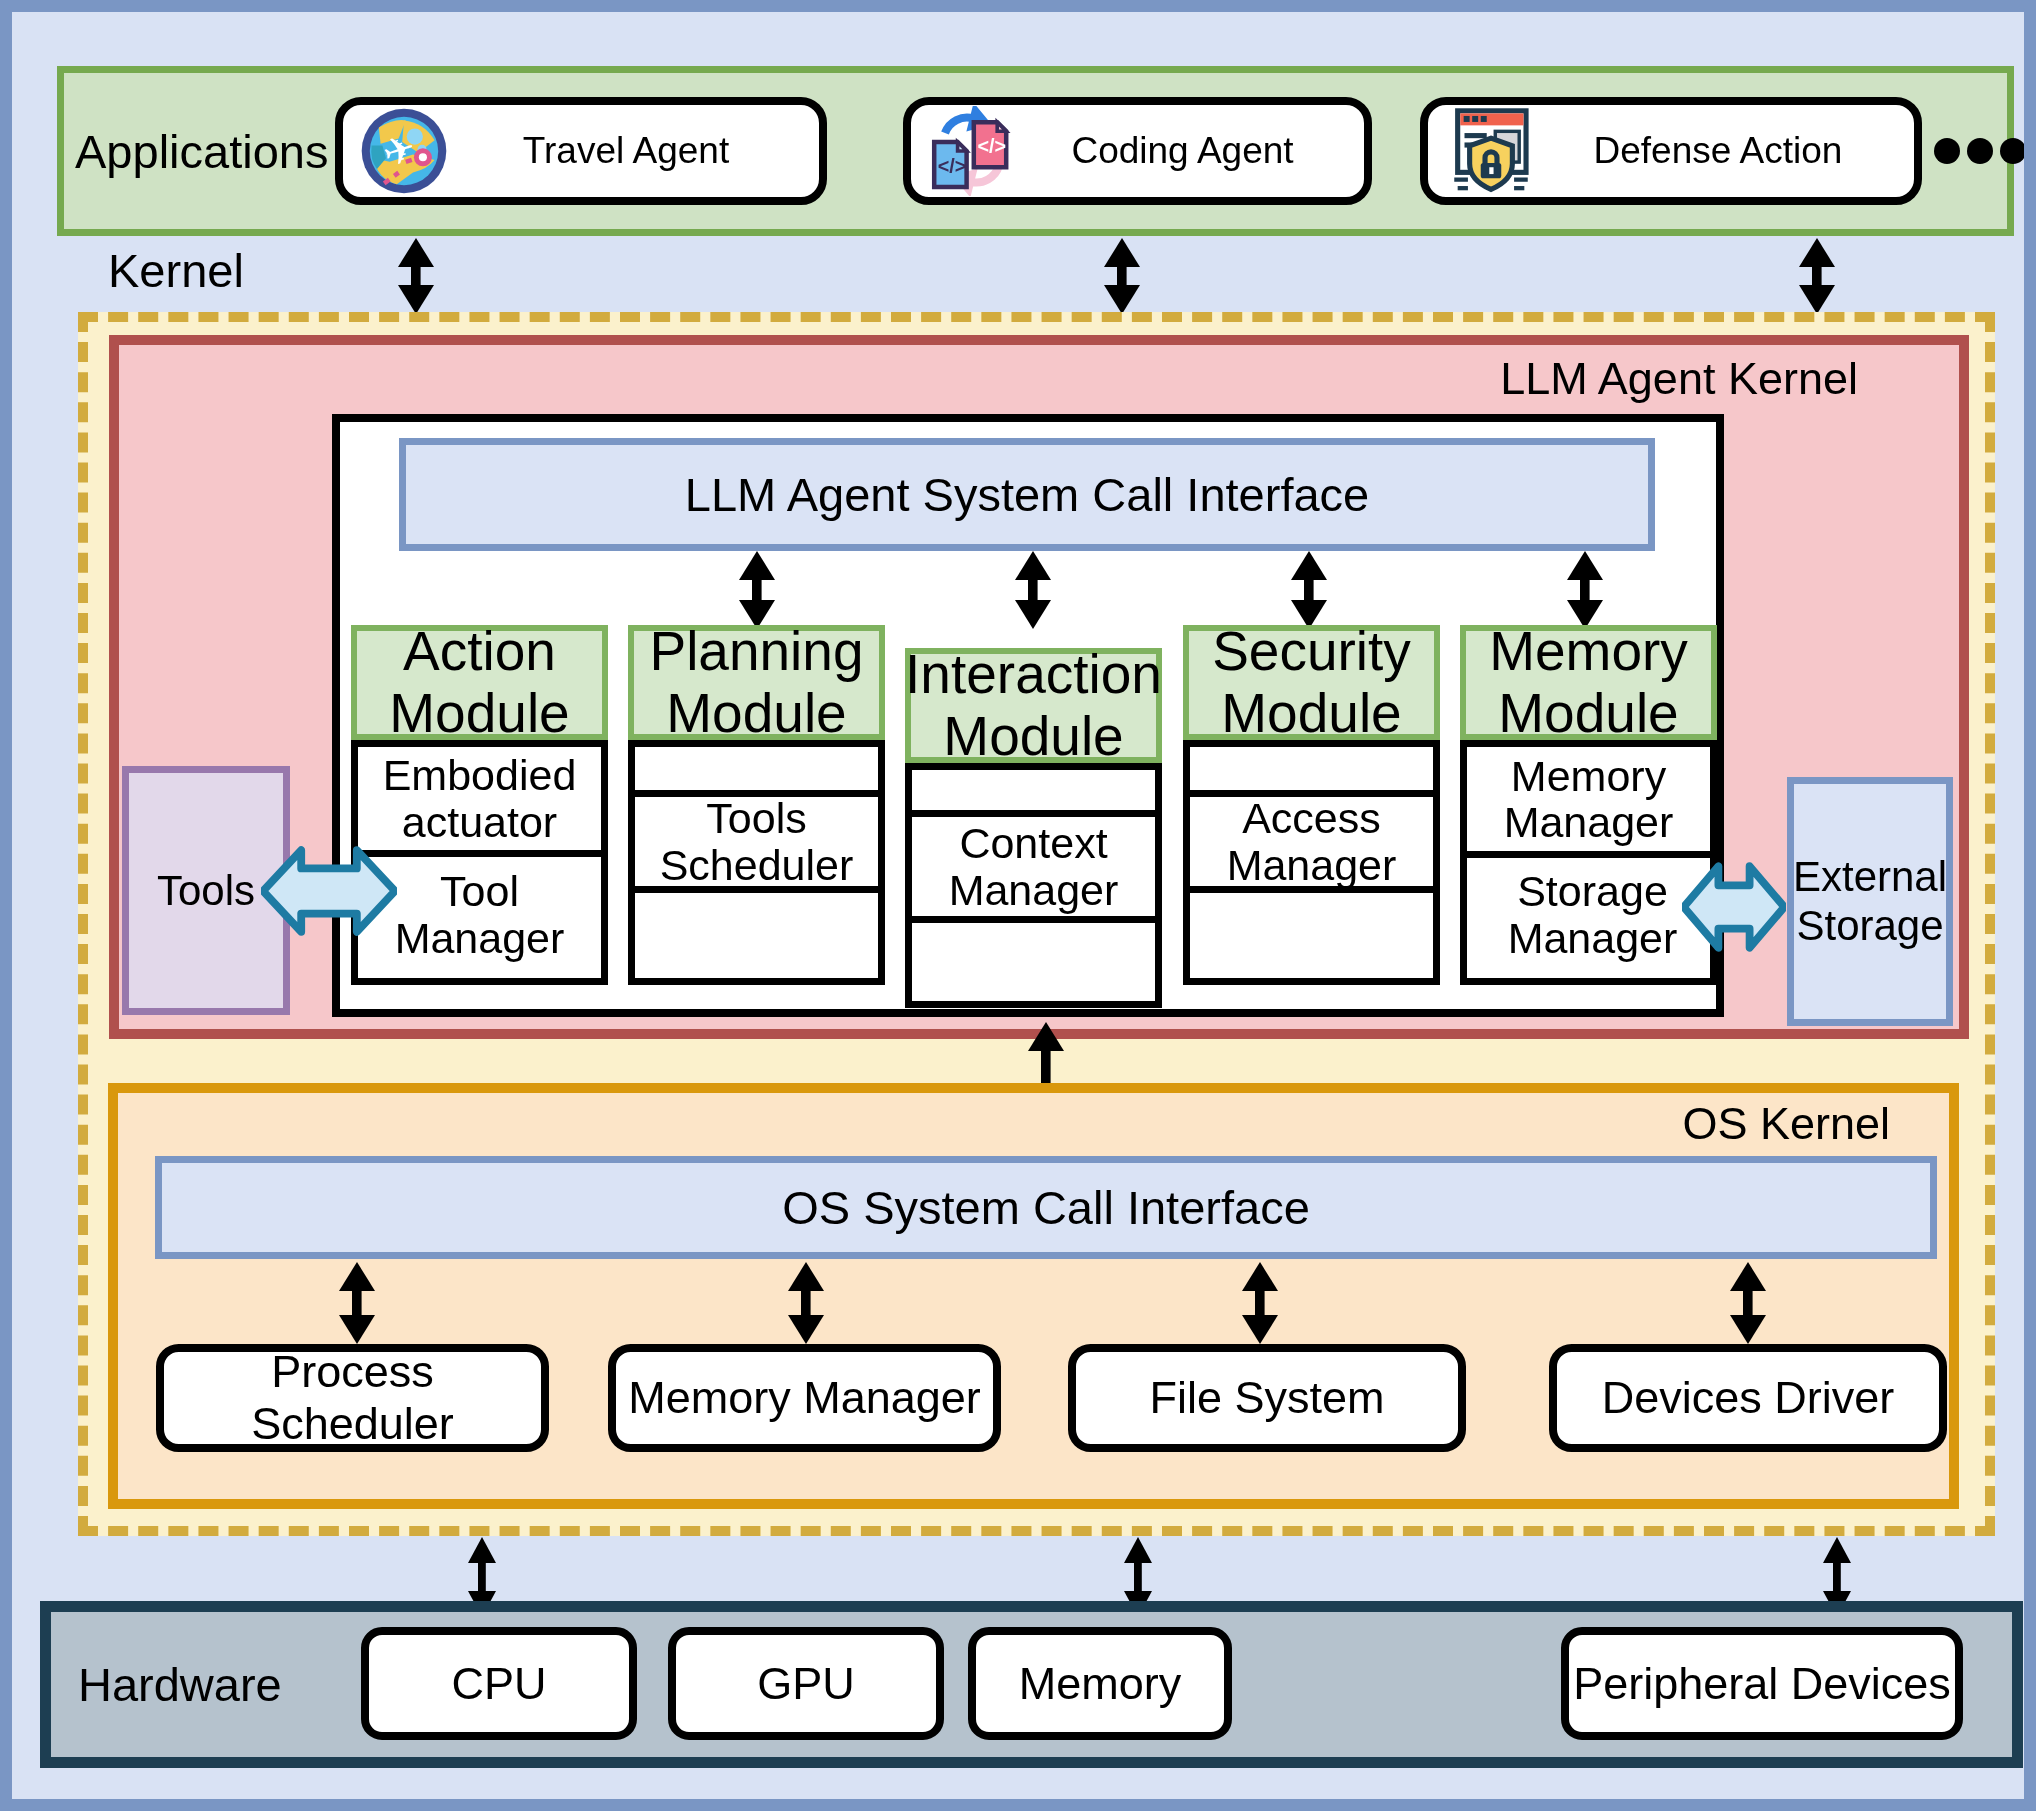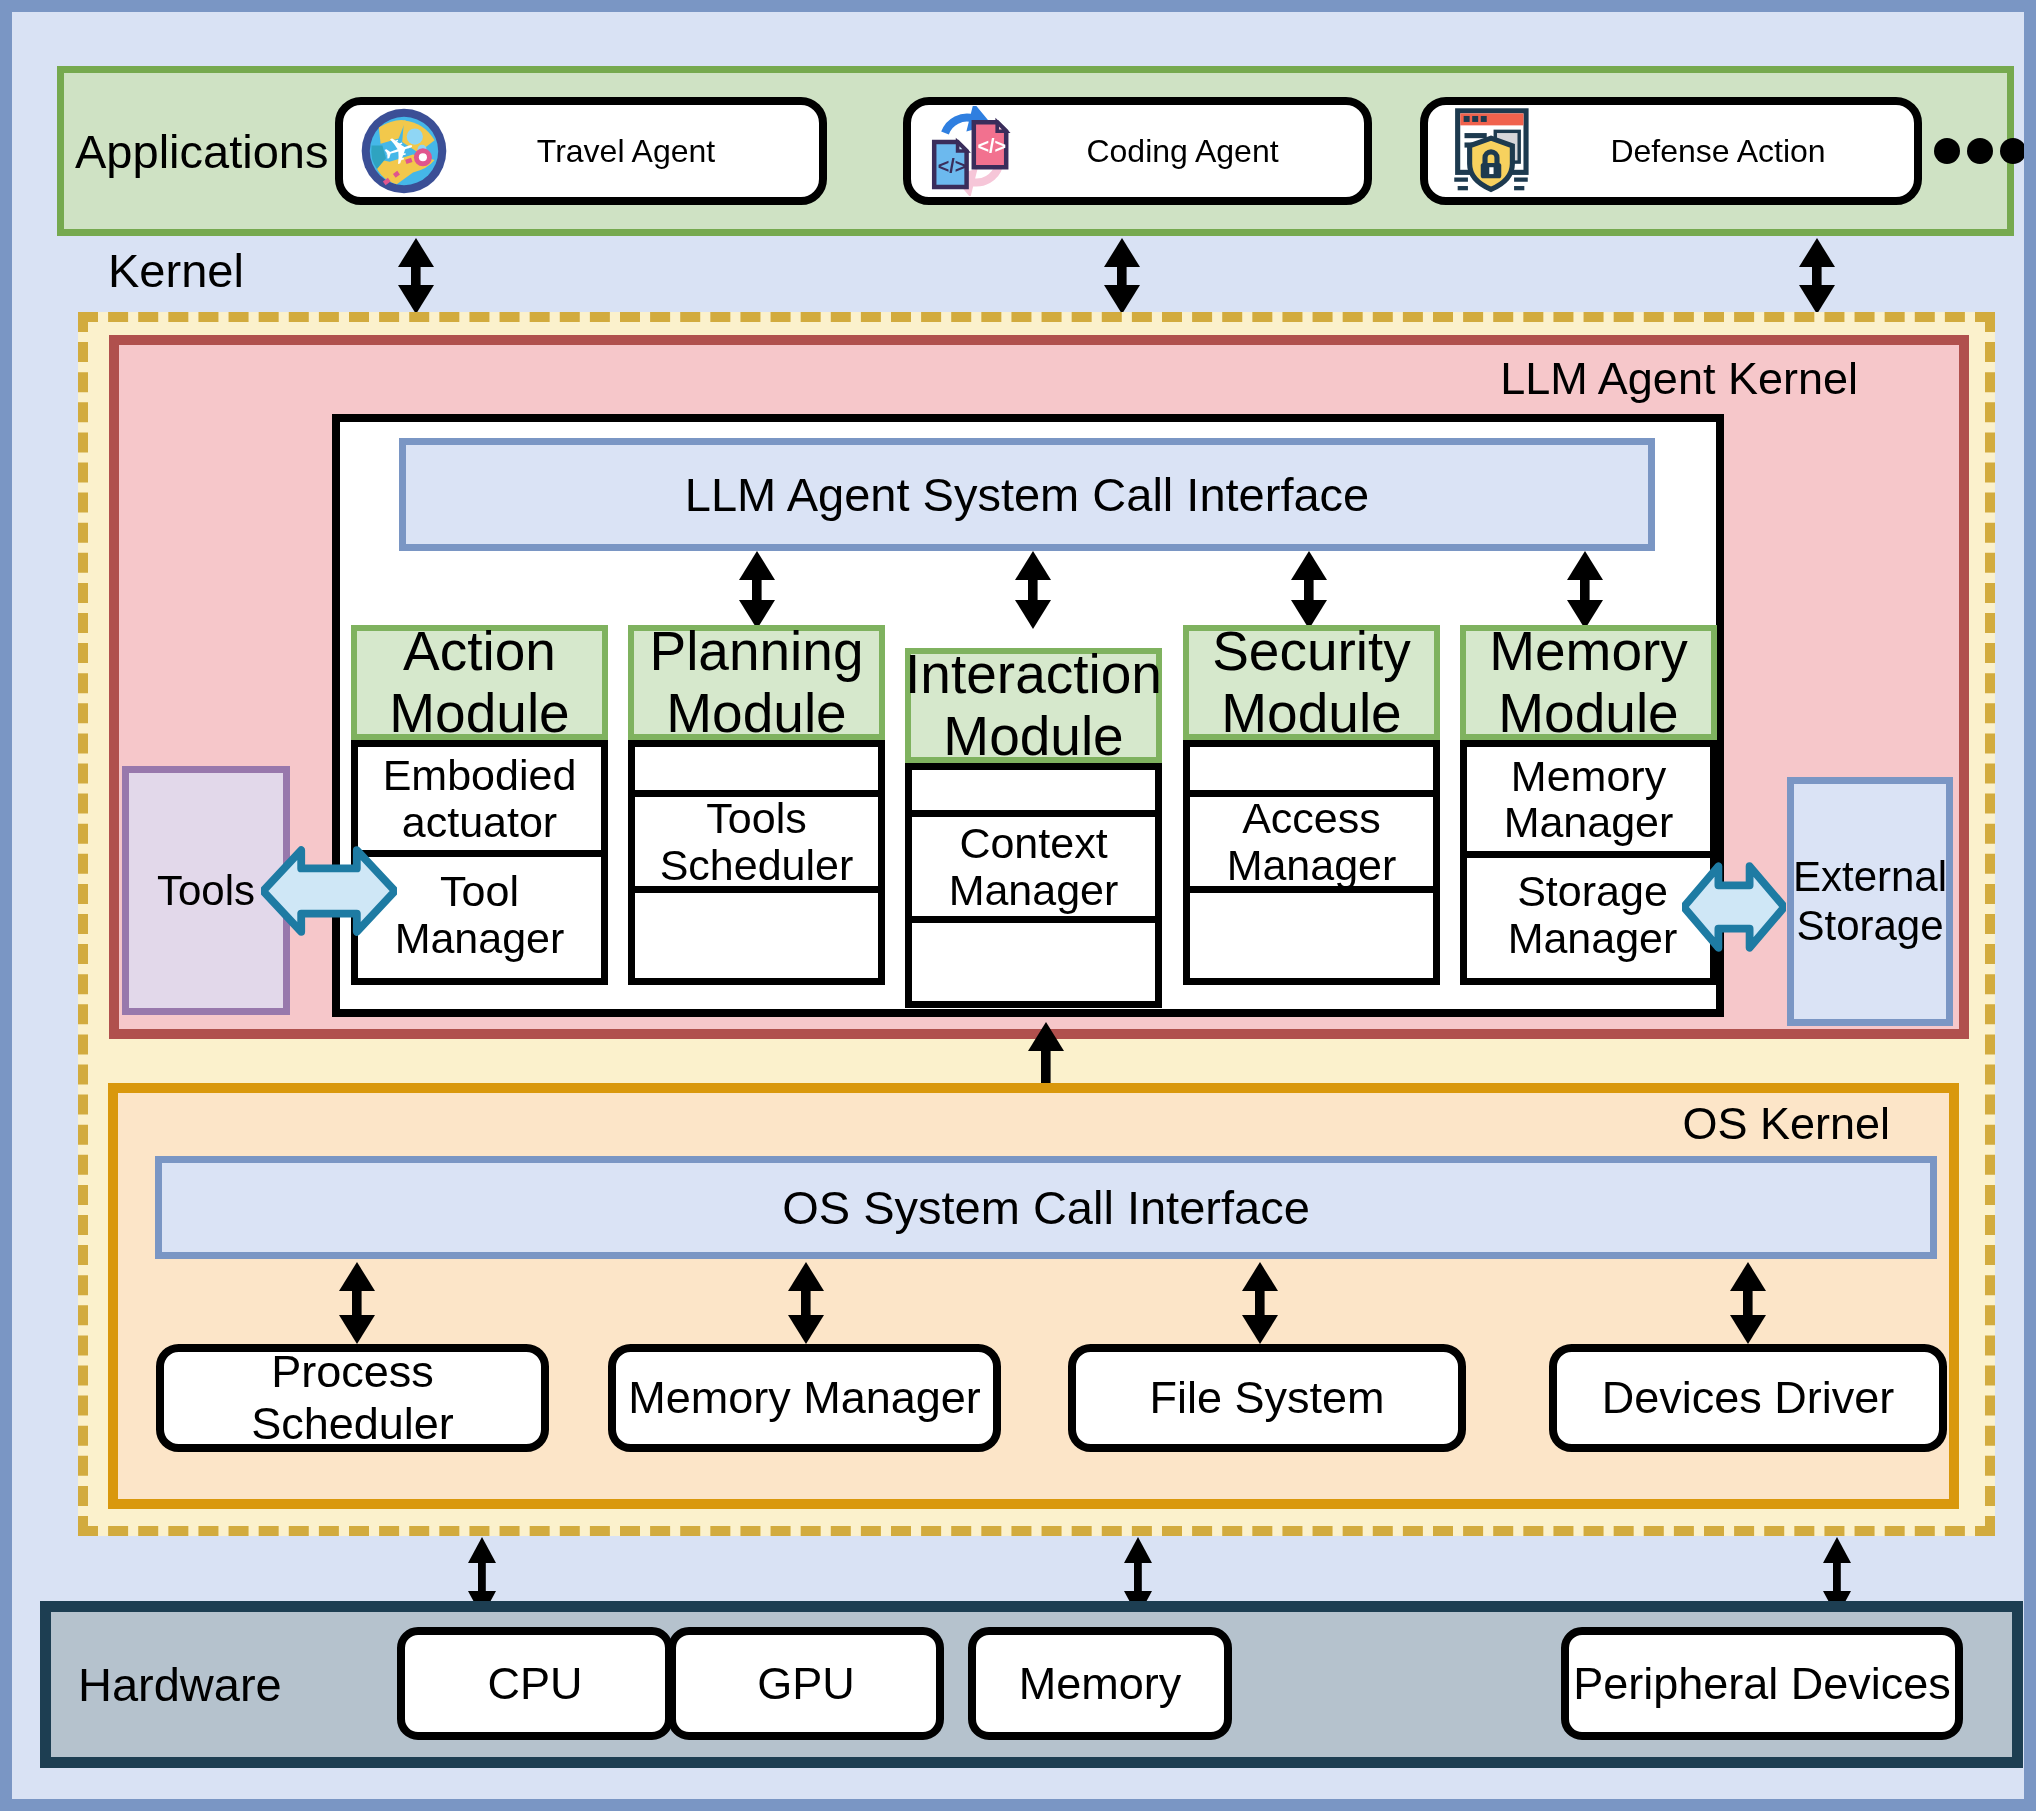--- a/index.html
+++ b/index.html
@@ -19,7 +19,7 @@
     background:var(--apps-bg,#cfe2c4);border:7.8px solid var(--apps-border,#76a94f);}
   .apps-label{left:63px;top:54px;height:170px;font-size:47px;display:flex;align-items:center;}
   .pill{background:#fff;border:8.7px solid #000;border-radius:26px;display:flex;align-items:center;padding:0 15.6px;}
-  .pill .lbl{flex:1;text-align:center;font-size:32px;}
+  .pill .lbl{flex:1;text-align:center;font-size:37px;}
   .pill svg{flex:0 0 auto;}
   .dots{font-size:0;display:flex;align-items:center;gap:7px;}
   .dots i{display:block;width:26px;height:26px;border-radius:50%;background:#000;}

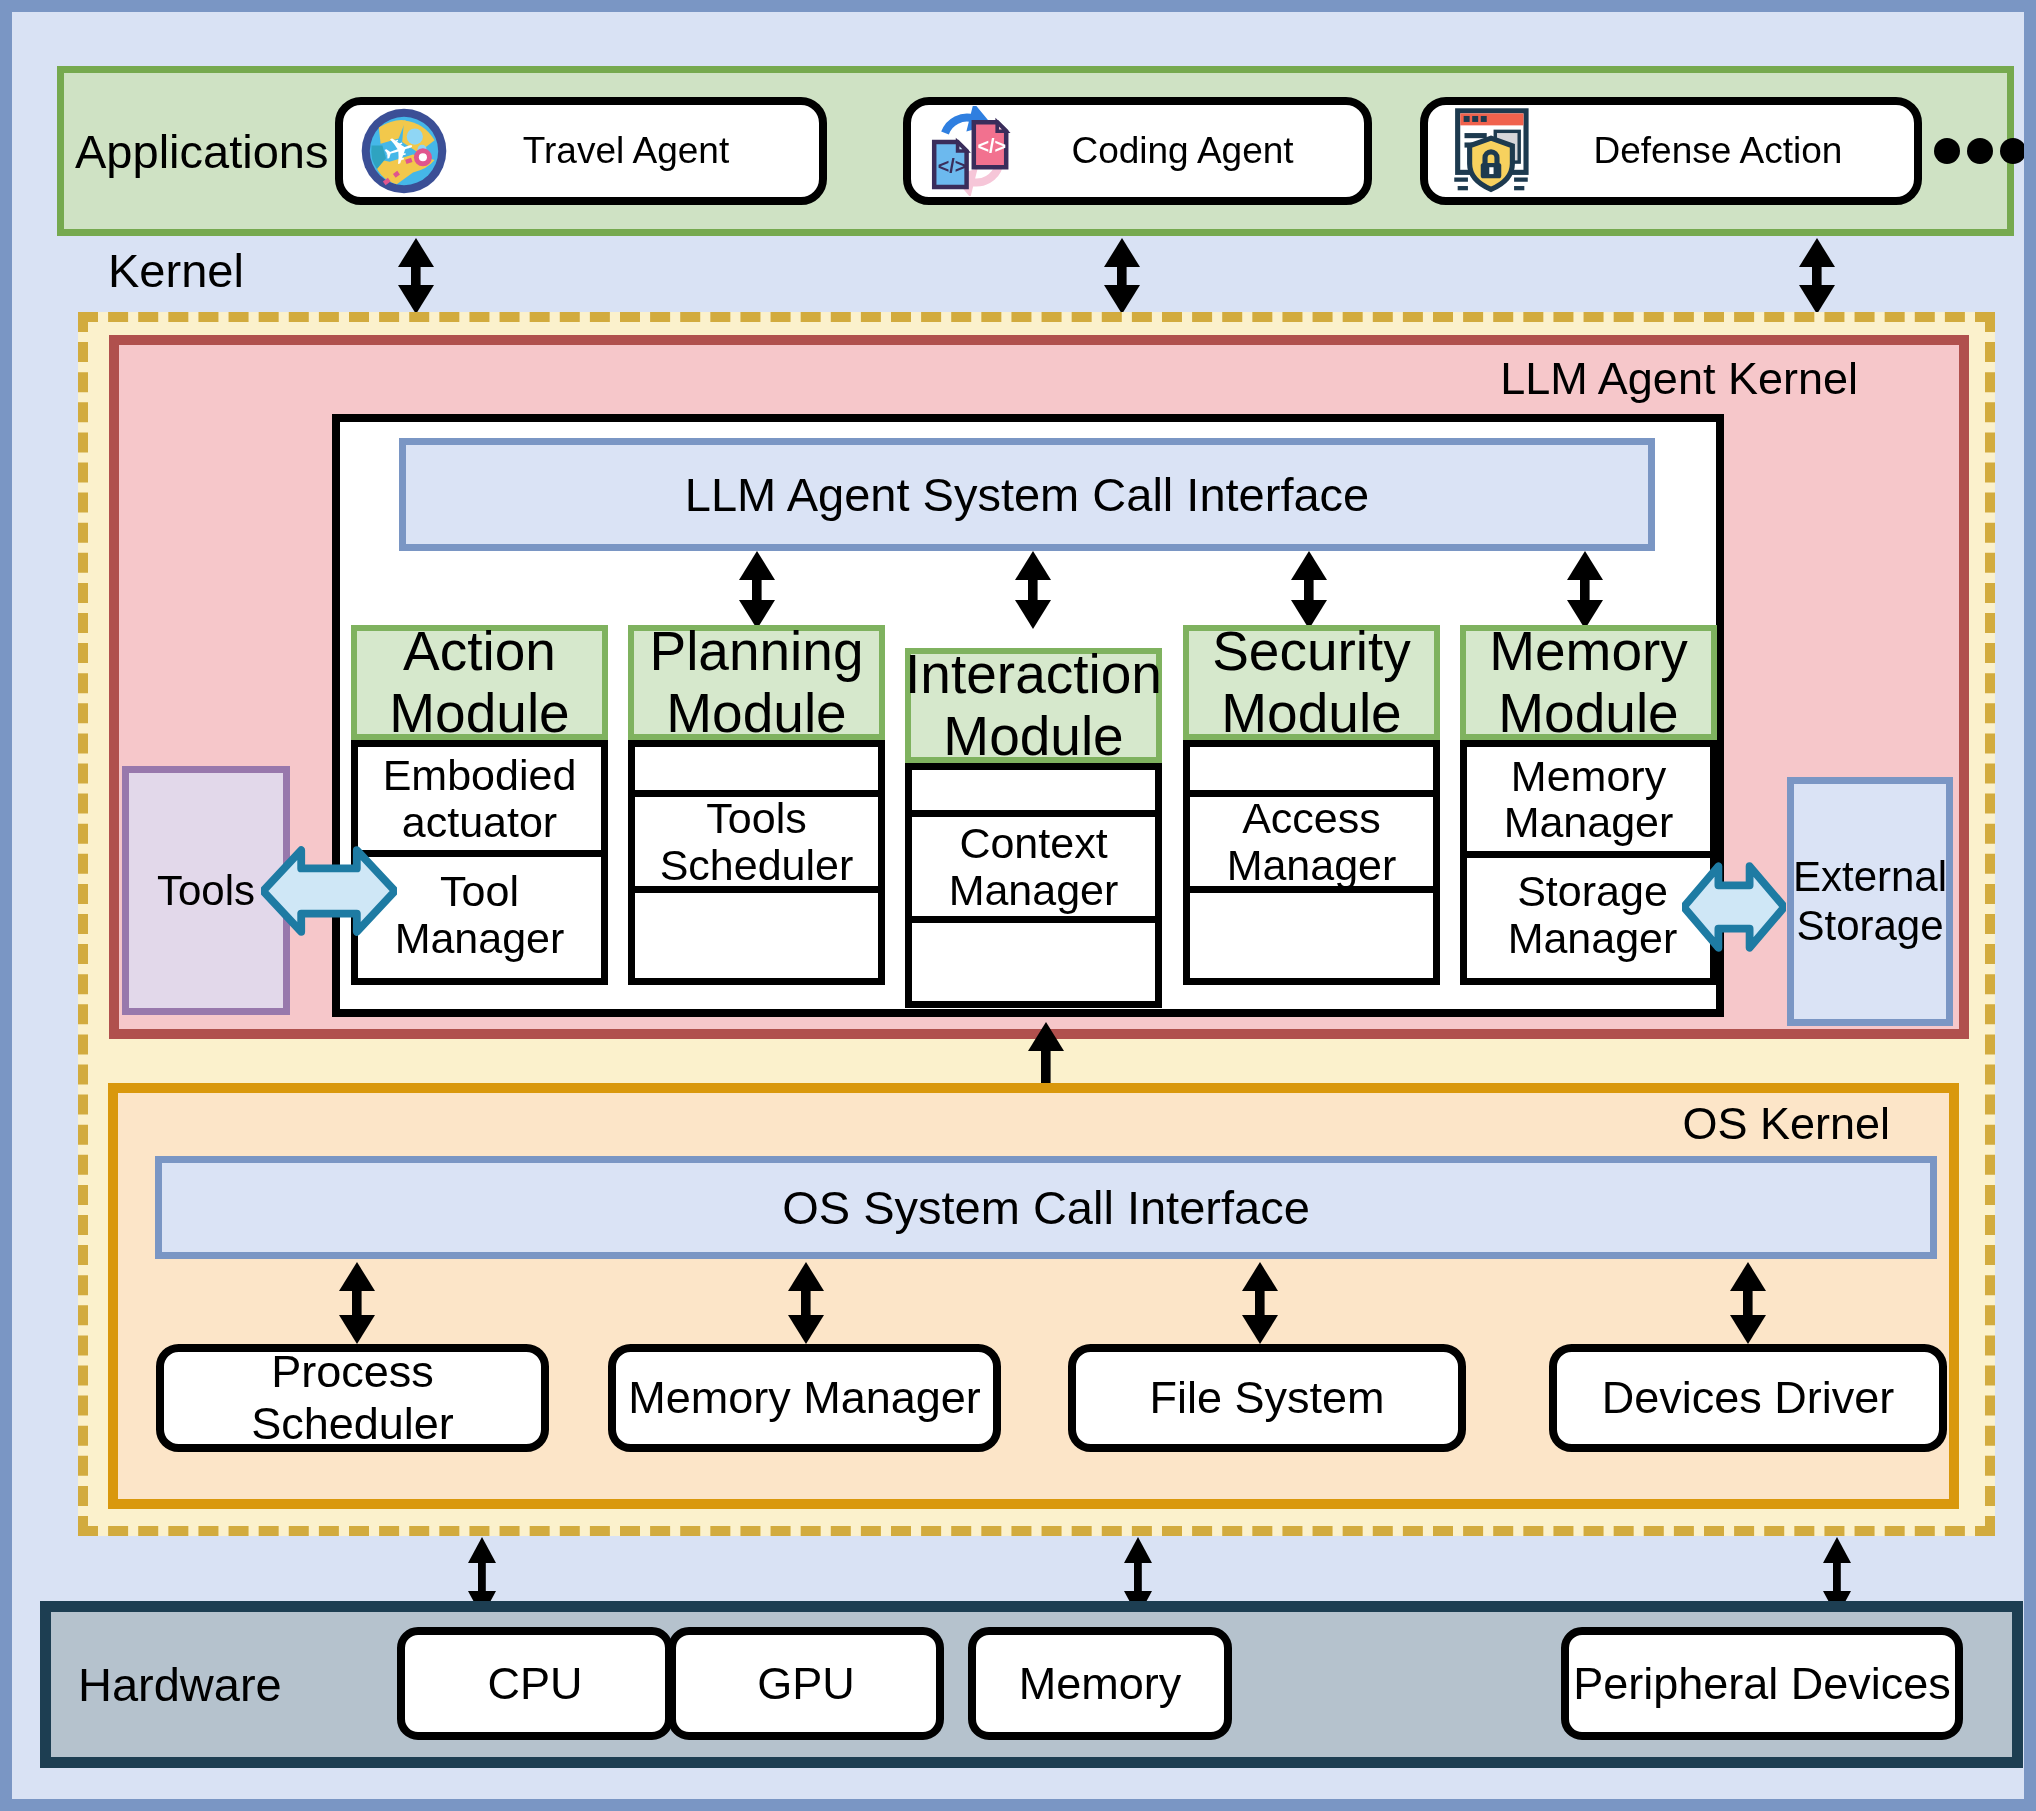--- a/index.html
+++ b/index.html
@@ -240,7 +240,7 @@
 
   <div class="abs hw-strip"></div>
   <div class="abs hw-label">Hardware</div>
-  <div class="abs flexc hw-comp" style="left:349px;width:276px;margin-left:36px;">CPU</div>
+  <div class="abs flexc hw-comp" style="left:349px;width:276px;">CPU</div>
   <div class="abs flexc hw-comp" style="left:656px;width:276px;">GPU</div>
   <div class="abs flexc hw-comp" style="left:956px;width:264px;">Memory</div>
   <div class="abs flexc hw-comp" style="left:1549px;width:402px;">Peripheral Devices</div>

